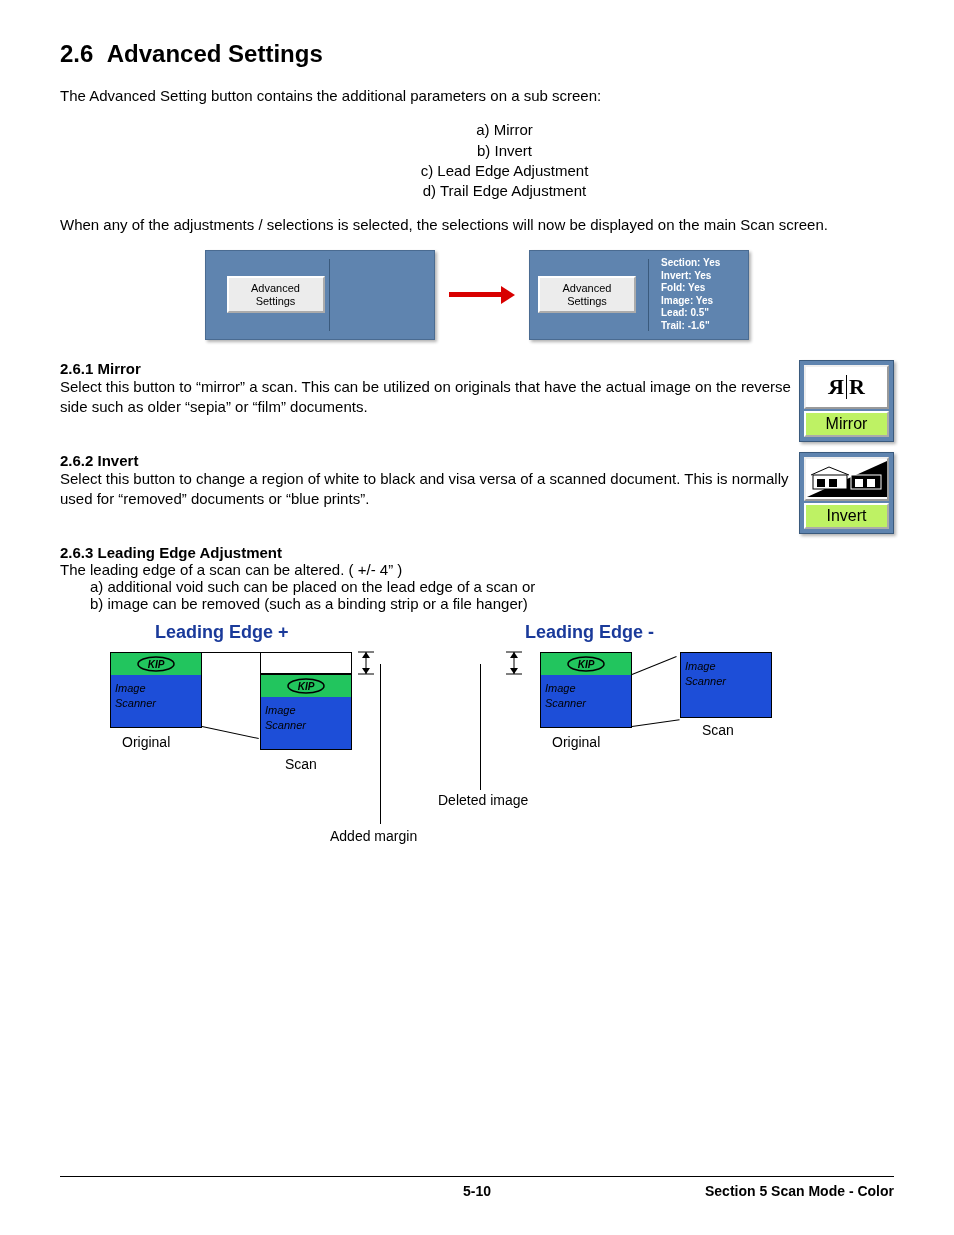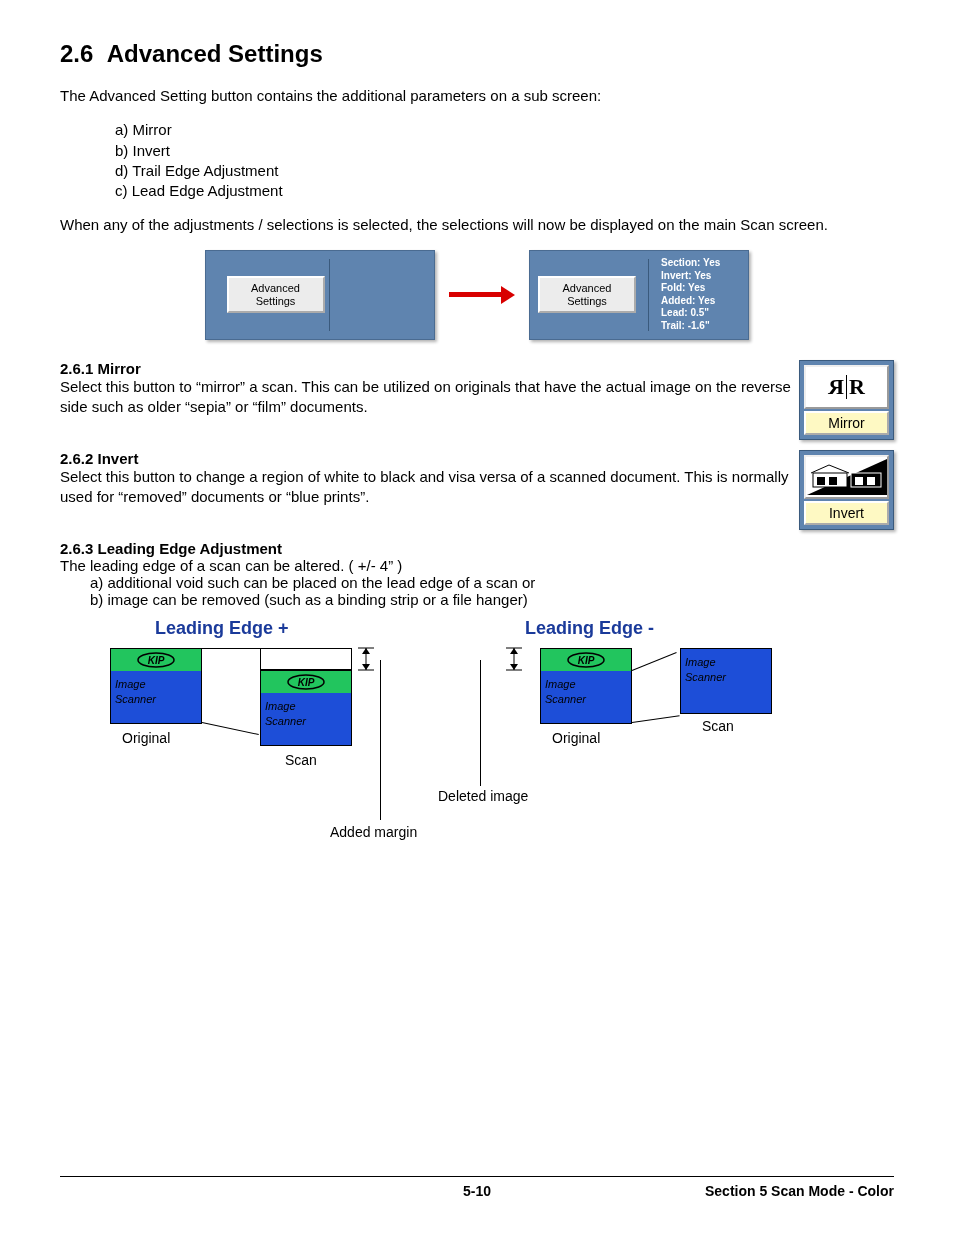--- a/index.html
+++ b/index.html
@@ -23,7 +23,7 @@
   }
   p { margin: 0 0 14px 0; line-height: 1.35; }
   .list-alpha { margin: 0 0 14px 55px; }
-  .list-alpha div { line-height: 1.35; }
+  .list-alpha div { line-height: 1.35; text-align: center; }
   .sub-hd { font-weight: bold; }
   .section { margin-bottom: 10px; }
 

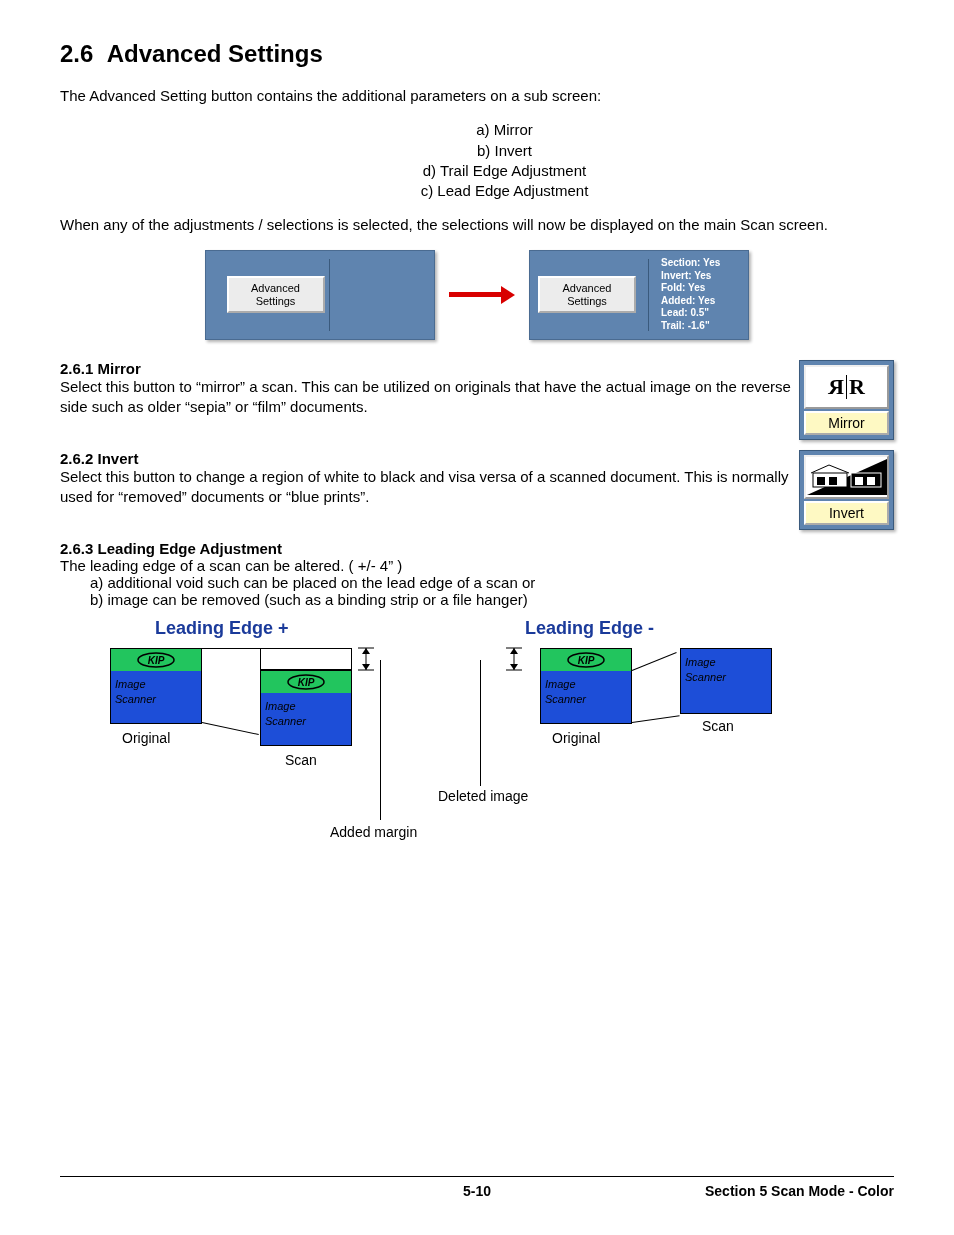--- a/index.html
+++ b/index.html
@@ -190,8 +190,8 @@
   <div class="list-alpha">
     <div>a)  Mirror</div>
     <div>b)  Invert</div>
+    <div>c)  Lead Edge Adjustment</div>
     <div>d)  Trail Edge Adjustment</div>
-    <div>c)  Lead Edge Adjustment</div>
   </div>
 
   <p>When any of the adjustments / selections is selected, the selections will now be displayed on the main Scan screen.</p>

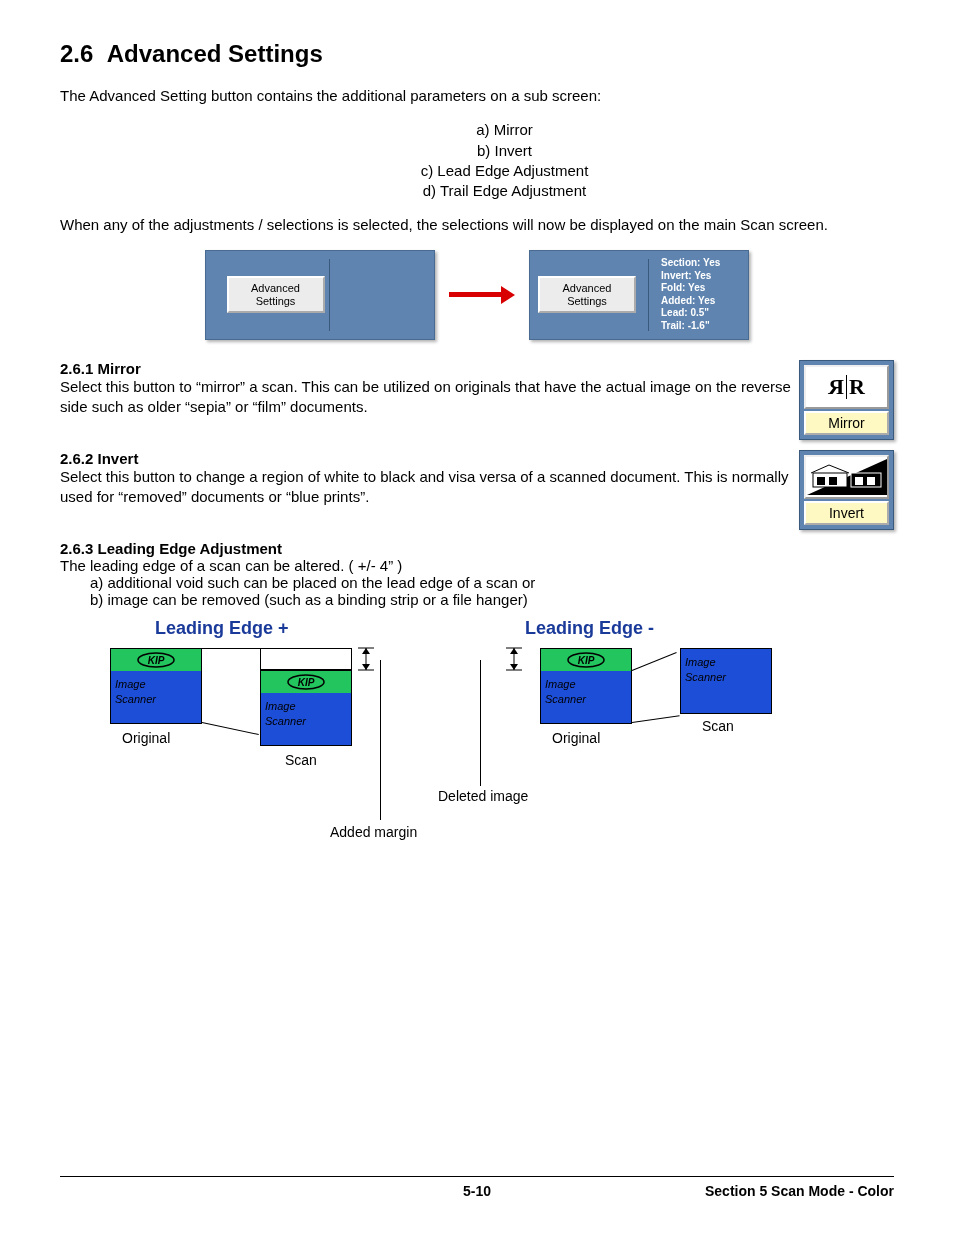--- a/index.html
+++ b/index.html
@@ -213,7 +213,7 @@
         <div>Section: Yes</div>
         <div>Invert: Yes</div>
         <div>Fold: Yes</div>
-        <div>Added: Yes</div>
+        <div>Image: Yes</div>
         <div>Lead: 0.5"</div>
         <div>Trail: -1.6"</div>
       </div>

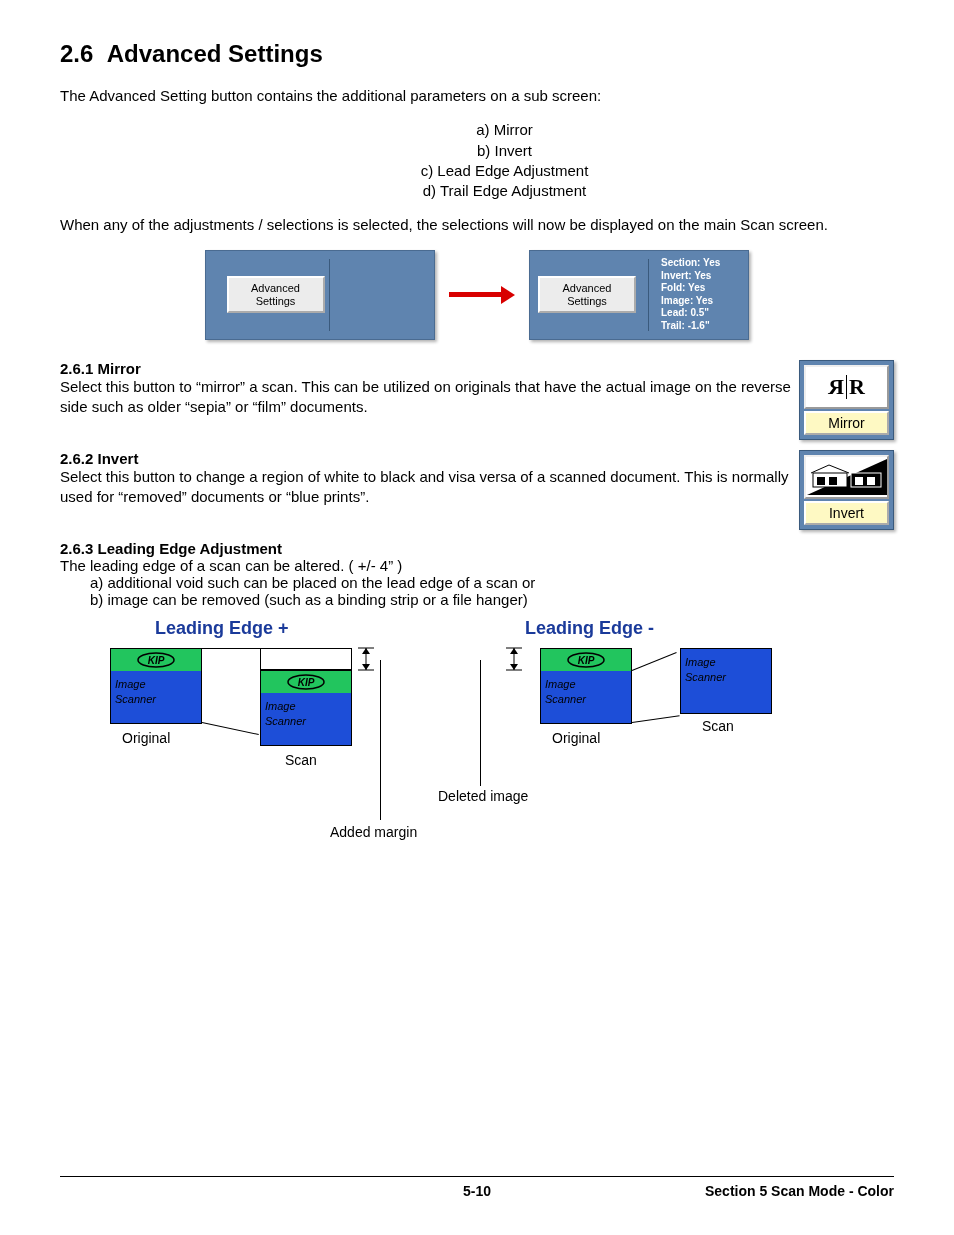--- a/index.html
+++ b/index.html
@@ -95,9 +95,9 @@
     overflow: hidden;
   }
   .icon-btn .ib-label {
-    background: #fef9c3;
+    background: #bef264;
     border: 2px outset #fff;
-    font-size: 14px;
+    font-size: 16px;
     padding: 2px 0;
     text-align: center;
   }

